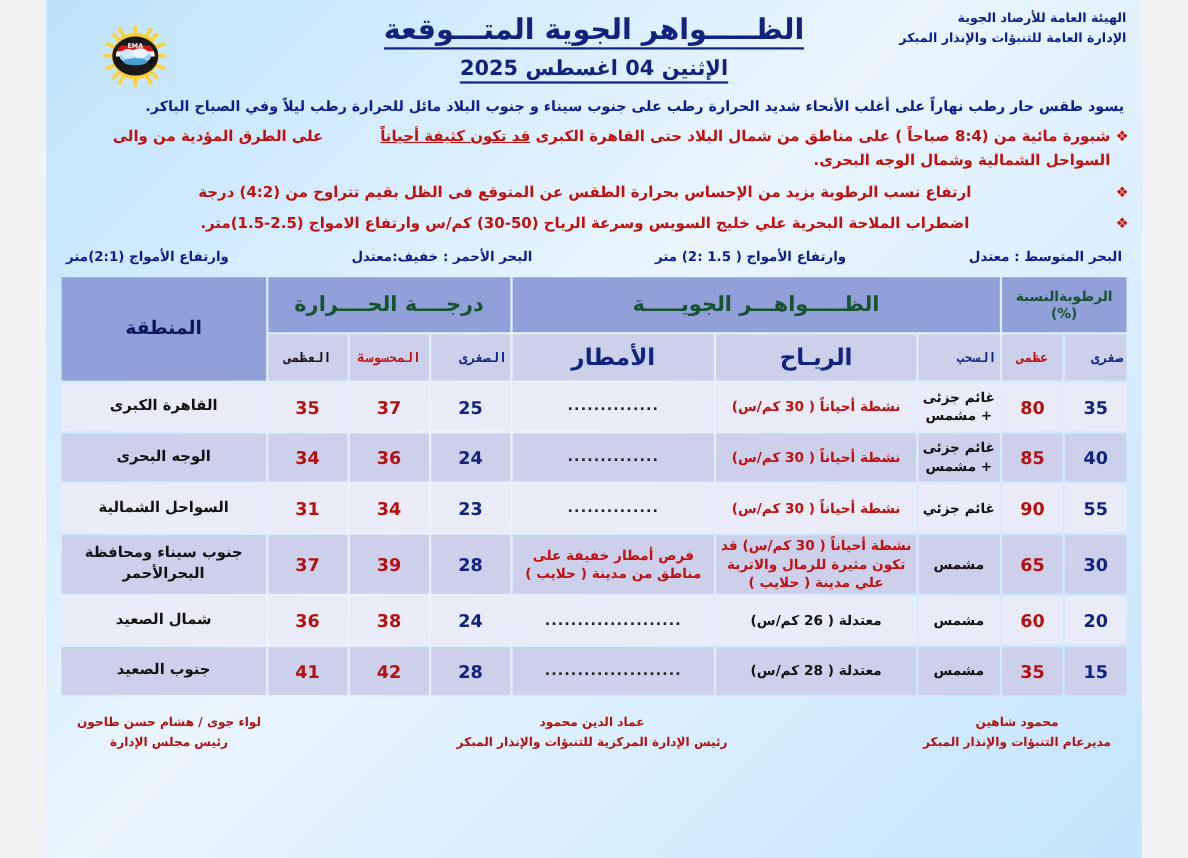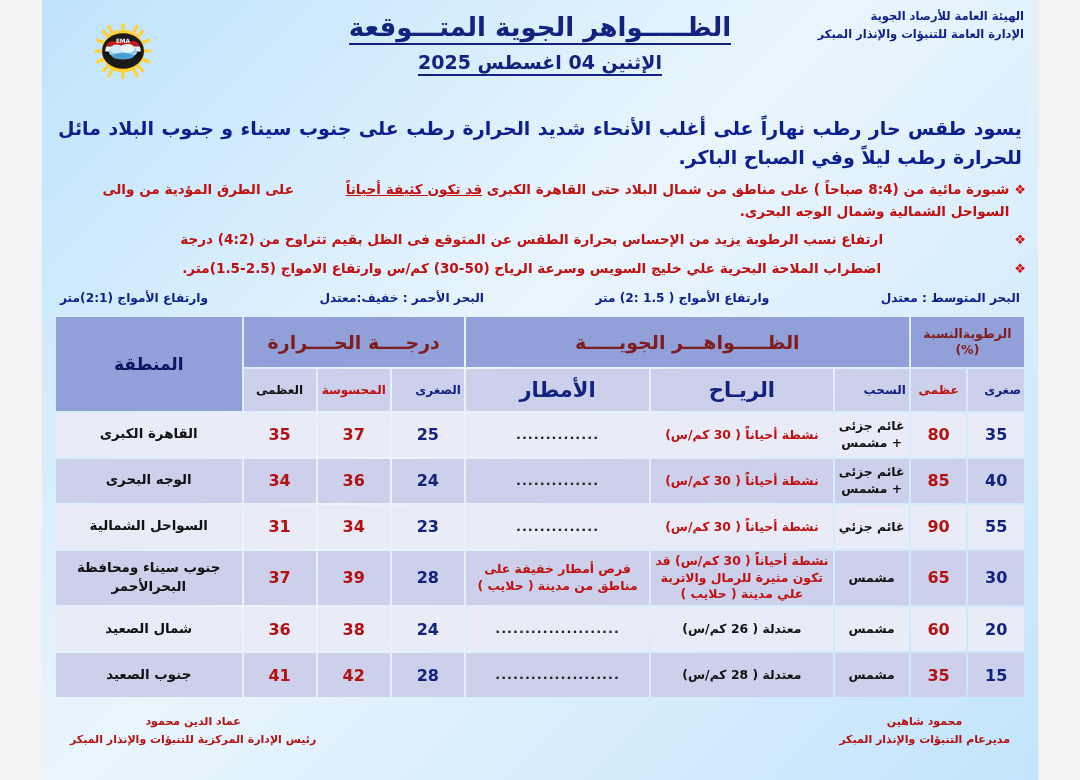--- a/index.html
+++ b/index.html
@@ -41,9 +41,9 @@
   }
   
   .lead{
-    color:#0b1f8f;font-weight:bold;font-size:19px;
+    color:#0b1f8f;font-weight:bold;font-size:13px;
     text-align:justify;direction:rtl;
-    padding:2px 16px 0 16px;line-height:1.55;margin-top:26px;
+    padding:2px 16px 0 16px;line-height:1.55;
   }
   .bullets{padding:6px 12px 0 12px;}
   .bullet{

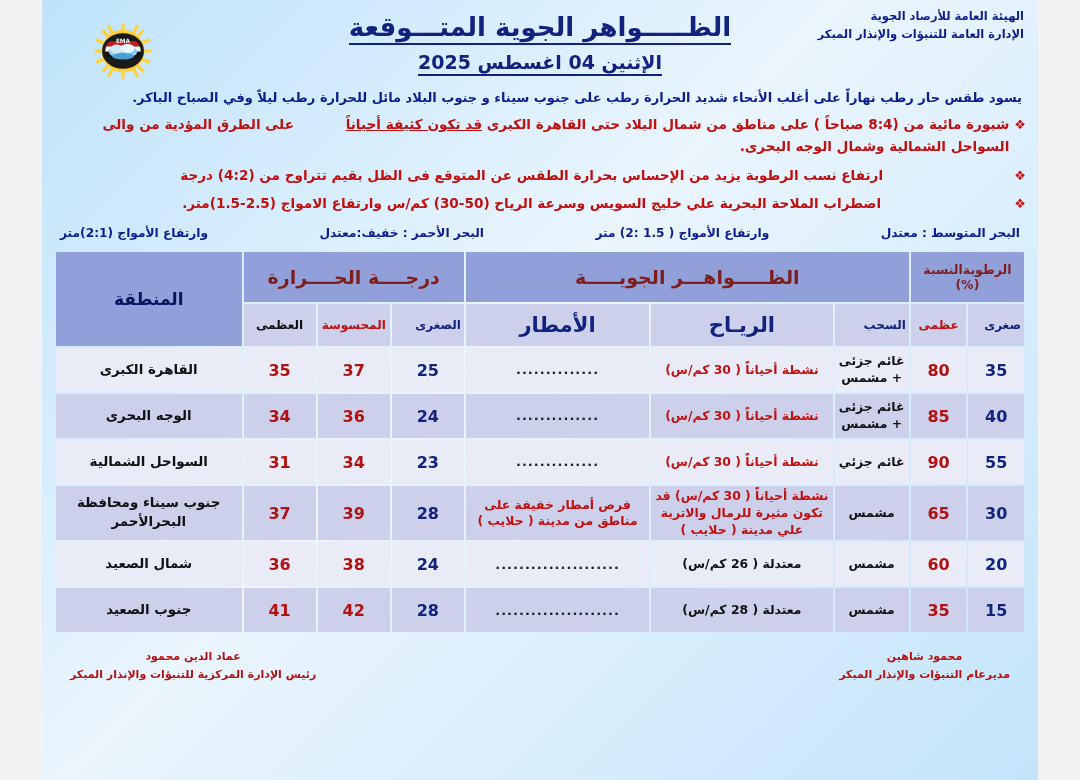--- a/index.html
+++ b/index.html
@@ -77,7 +77,7 @@
     border:0;padding:2px 3px;text-align:center;vertical-align:middle;
   }
   .grp{
-    background:#92a0da;color:#7f1d1d;font-weight:bold;font-size:19px;
+    background:#92a0da;color:#14532d;font-weight:bold;font-size:19px;
     letter-spacing:1px;height:46px;
   }
   .grp.hum{font-size:12.5px;letter-spacing:0;line-height:1.25;}

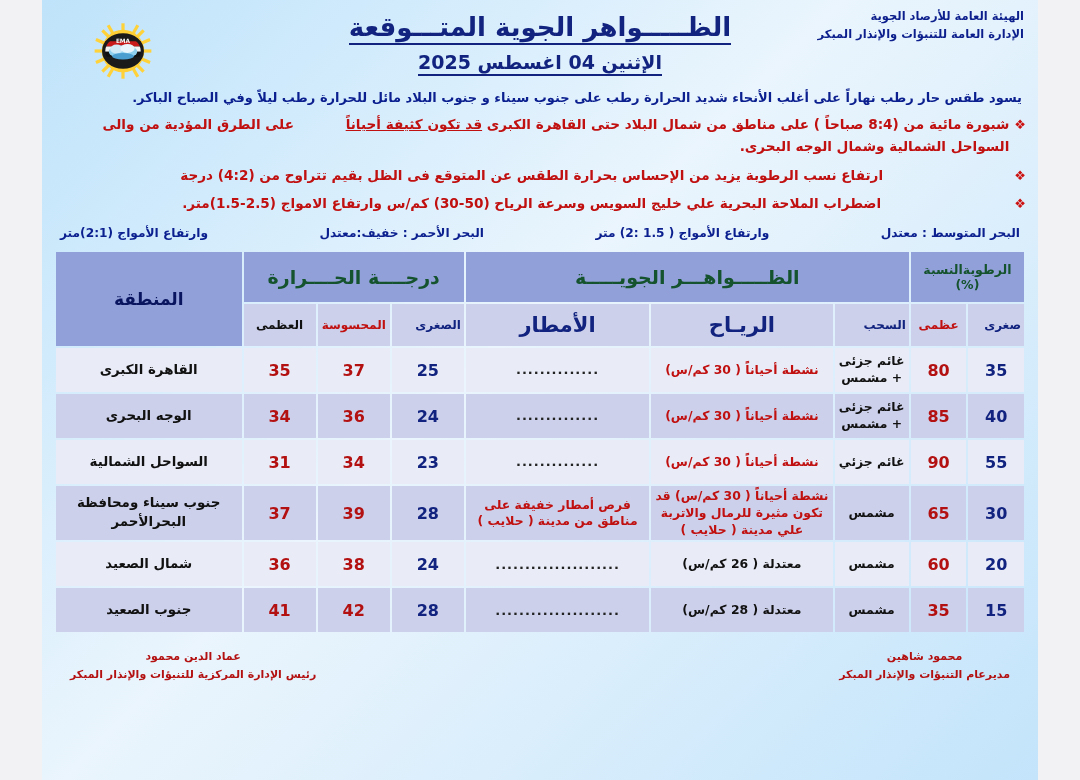--- a/index.html
+++ b/index.html
@@ -88,7 +88,7 @@
     background:#ccd0ea;font-weight:bold;height:38px;
   }
   .sub.big{font-size:21px;color:#11237f;margin-top:38px;}
-  .sub.sm{font-size:12px;color:#11237f;}
+  .sub.sm{font-size:12px;color:#11237f;font-family:Liberation Mono, monospace;}
   .sub.red{color:#c01010;}
   .sub.blue{color:#11237f;text-align:right;}
   .sub.blk{color:#111111;}

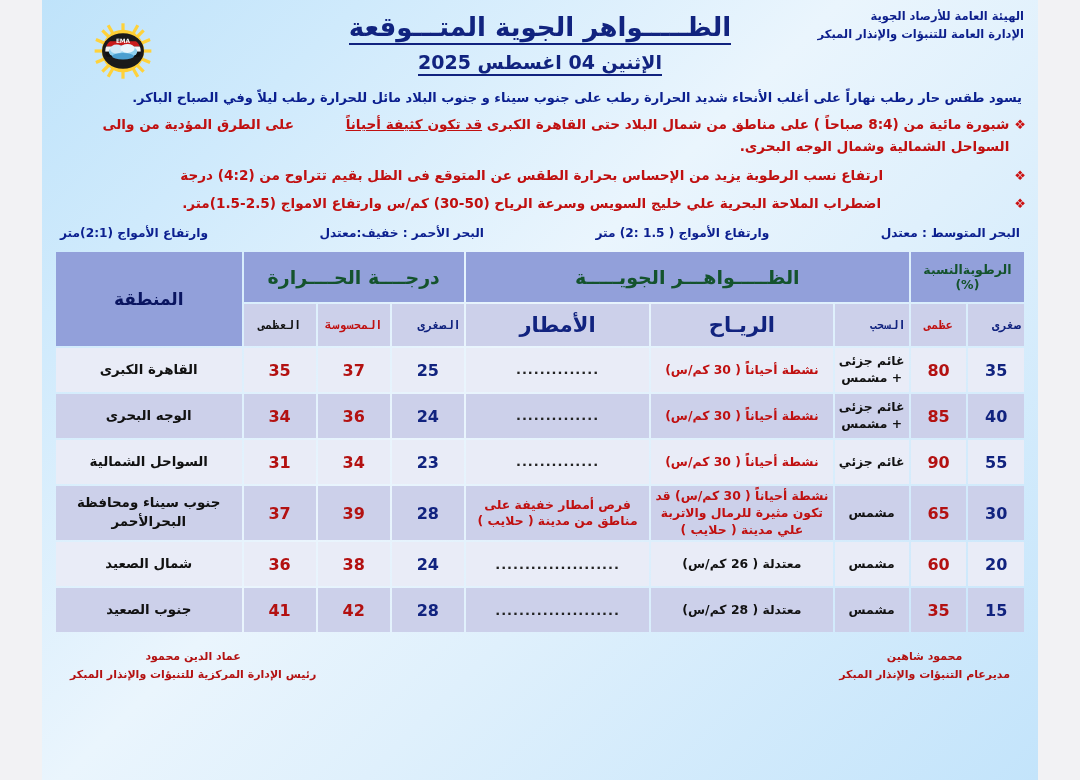--- a/index.html
+++ b/index.html
@@ -305,6 +305,10 @@
       <div>عماد الدين محمود</div>
       <div>رئيس الإدارة المركزية للتنبؤات والإنذار المبكر</div>
     </div>
+    <div class="col">
+      <div>لواء جوى / هشام حسن طاحون</div>
+      <div>رئيس مجلس الإدارة</div>
+    </div>
   </div>
 
 </div>

